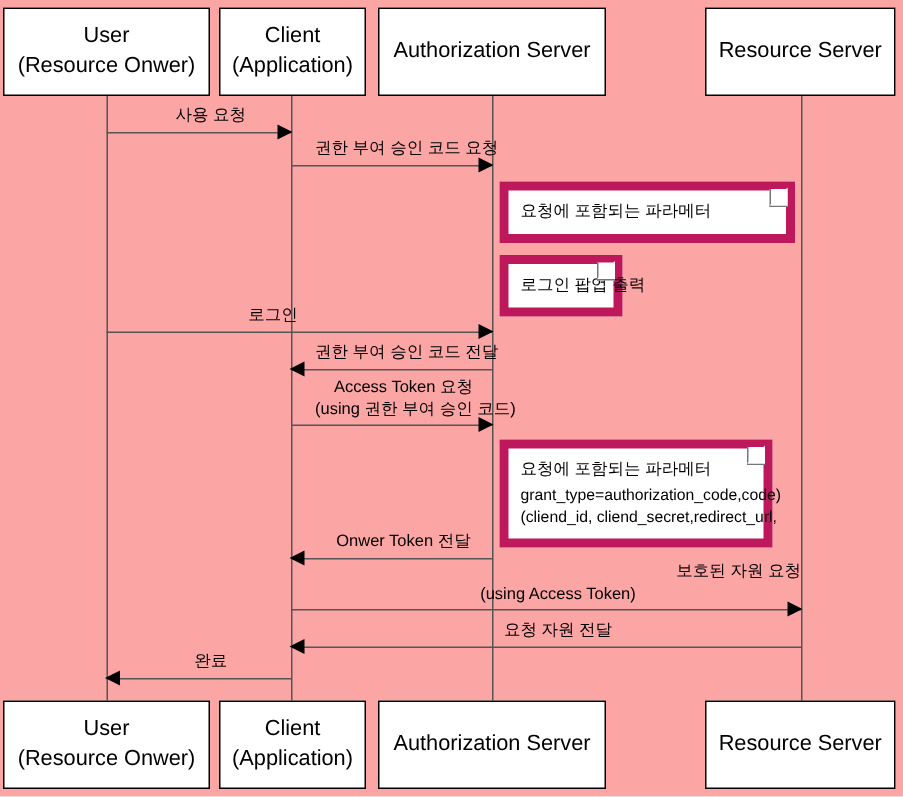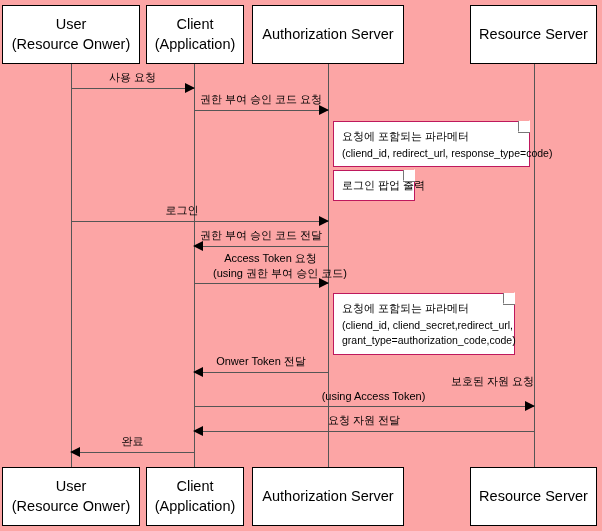--- a/index.html
+++ b/index.html
@@ -73,7 +73,7 @@
   }
   .msg .label {
     position: absolute;
-    left: 0;
+    left: 16px;
     right: 0;
     bottom: 3px;
     text-align: center;

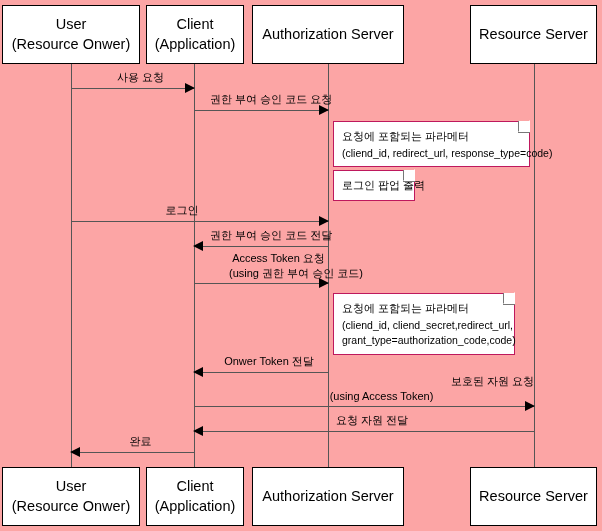--- a/index.html
+++ b/index.html
@@ -90,7 +90,7 @@
   .note {
     position: absolute;
     box-sizing: border-box;
-    border: 1px solid #be185d;
+    border: 6px solid #be185d;
     background: #ffffff;
     font-size: 10.5px;
     color: #000000;

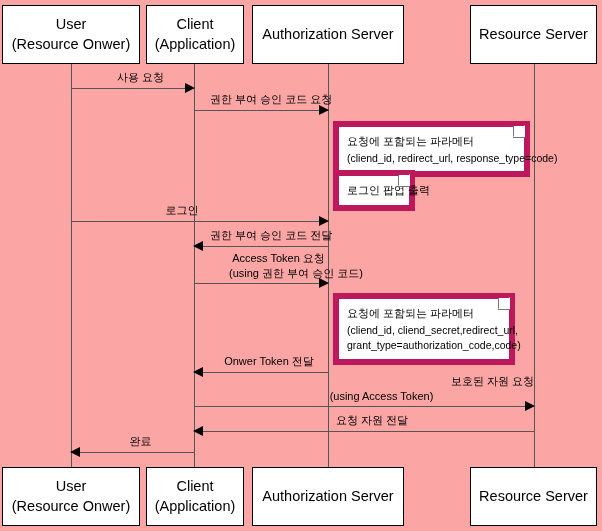--- a/index.html
+++ b/index.html
@@ -168,7 +168,6 @@
   <div class="note" style="left:333px; top:121px; width:197px;">
     <span class="fold"></span>
     <span class="note-line title">요청에 포함되는 파라메터</span>
-    <span class="note-line">(cliend_id, redirect_url, response_type=code)</span>
   </div>
 
   <div class="note" style="left:333px; top:170px; width:82px;">

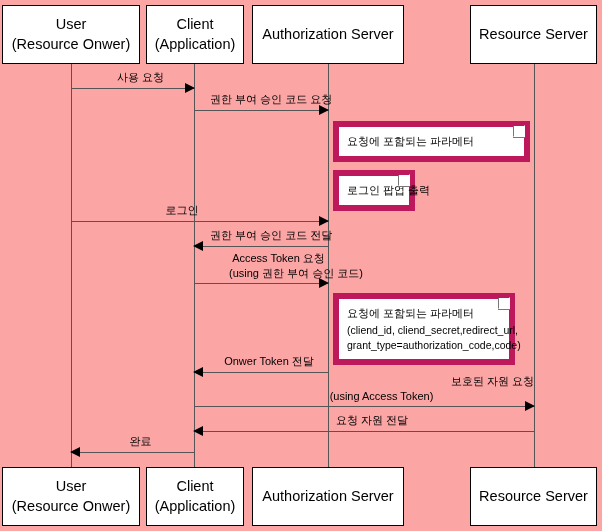--- a/index.html
+++ b/index.html
@@ -84,7 +84,6 @@
   }
   .msg .label.two-line {
     bottom: 2px;
-    margin-left: 19px;
   }
   
   .note {

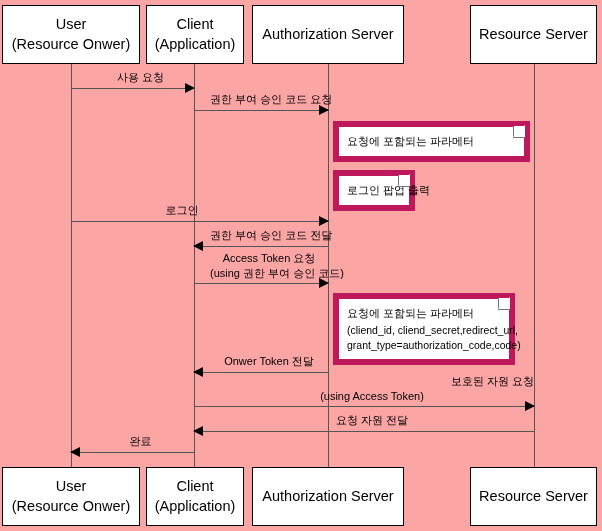--- a/index.html
+++ b/index.html
@@ -198,8 +198,8 @@
   <div class="note" style="left:333px; top:293px; width:182px;">
     <span class="fold"></span>
     <span class="note-line title">요청에 포함되는 파라메터</span>
+    <span class="note-line">grant_type=authorization_code,code)</span>
     <span class="note-line">(cliend_id, cliend_secret,redirect_url,</span>
-    <span class="note-line">grant_type=authorization_code,code)</span>
   </div>
 
   <div class="msg to-left" style="left:194px; width:134px; top:372px;">

